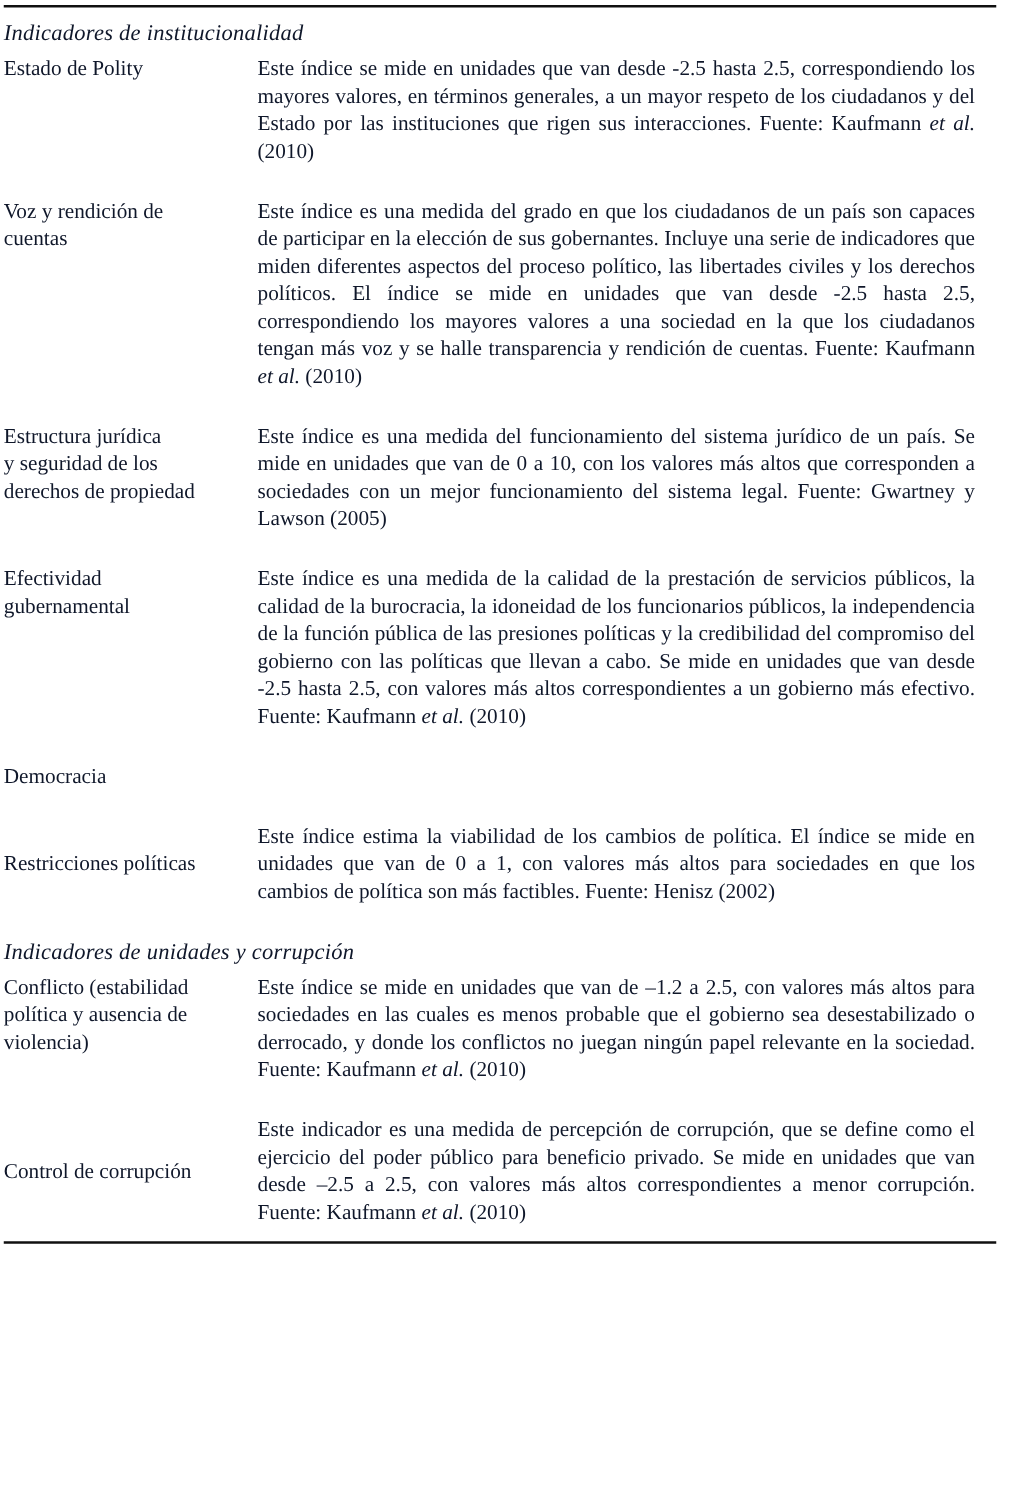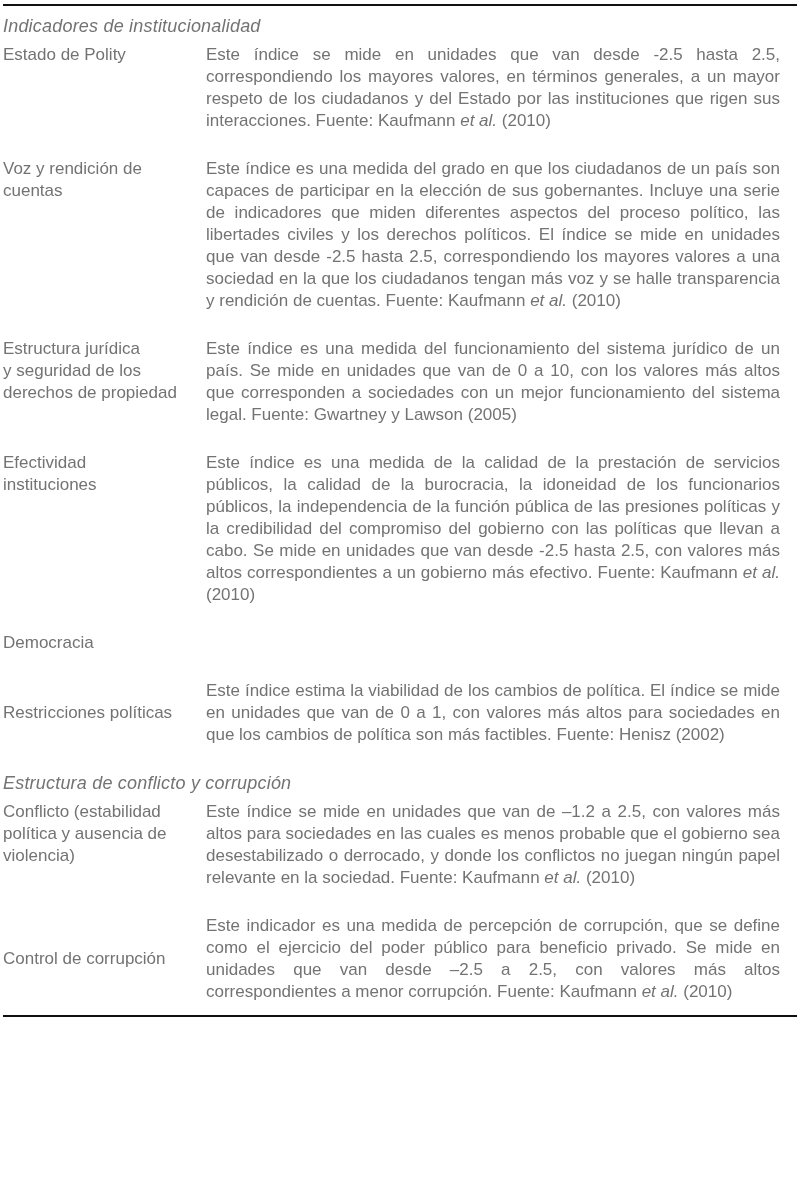--- a/index.html
+++ b/index.html
@@ -9,8 +9,8 @@
     min-height: 1190px;
     box-sizing: border-box;
     background: #ffffff;
-    color: #737373;
-    font-family: Liberation Sans, sans-serif;
+    color: #0f172a;
+    font-family: Liberation Serif, serif;
     font-size: 17px;
     line-height: 22px;
     padding: 4px 10px 0 3px;

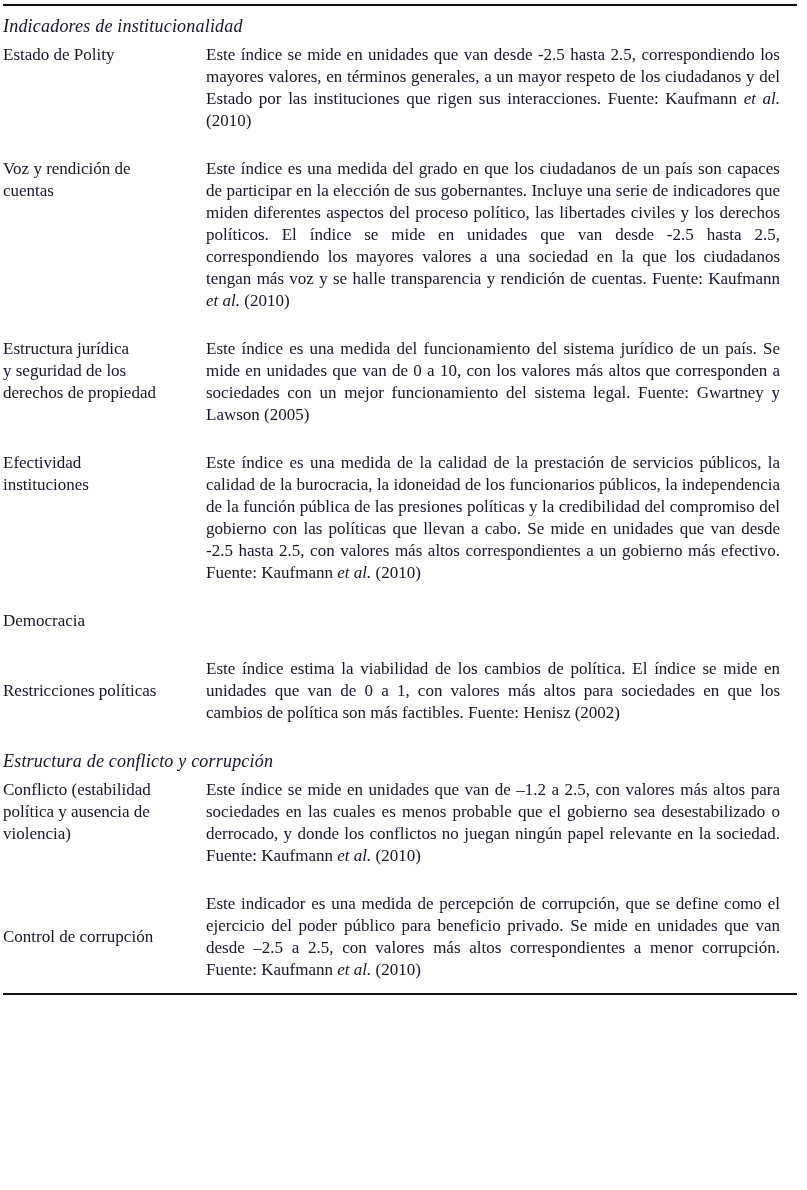--- a/index.html
+++ b/index.html
@@ -79,7 +79,7 @@
 
   <div class="def-row">
     <div class="row-label">Efectividad
-instituciones</div>
+gubernamental</div>
     <div class="row-desc"><span>Este índice es una medida de la calidad de la prestación de servicios públicos, la calidad de la burocracia, la idoneidad de los funcionarios públicos, la independencia de la función pública de las presiones políticas y la credibilidad del compromiso del gobierno con las políticas que llevan a cabo. Se mide en unidades que van desde -2.5 hasta 2.5, con valores más altos correspondientes a un gobierno más efectivo. Fuente: Kaufmann </span><em>et al.</em><span> (2010)</span></div>
   </div>
 

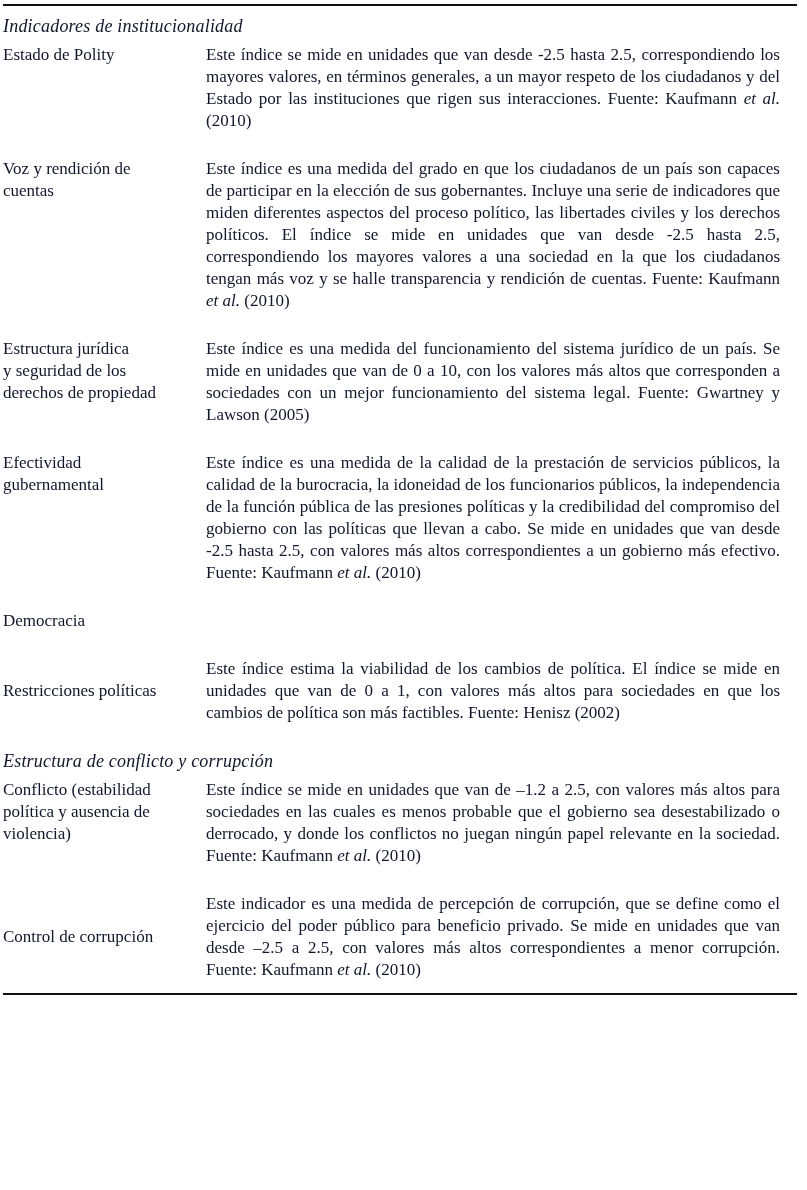--- a/index.html
+++ b/index.html
@@ -95,7 +95,7 @@
   </div>
 
   <div class="section">
-    <div class="section-header">Estructura de conflicto y corrupción</div>
+    <div class="section-header">Indicadores de unidades y corrupción</div>
     <div class="section-rows">
   <div class="def-row">
     <div class="row-label">Conflicto (estabilidad

